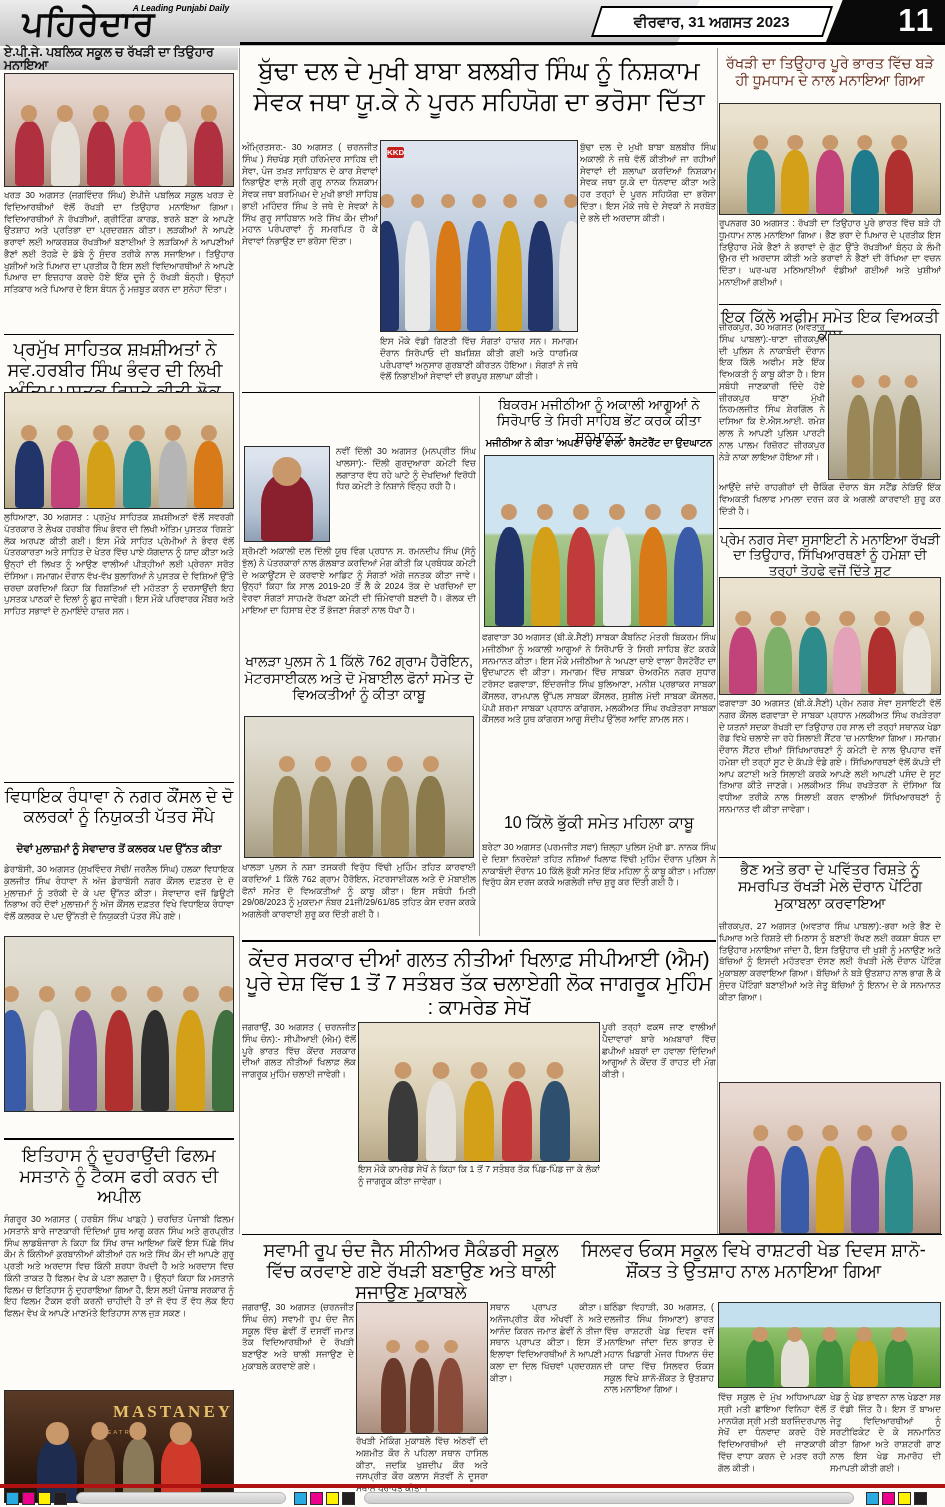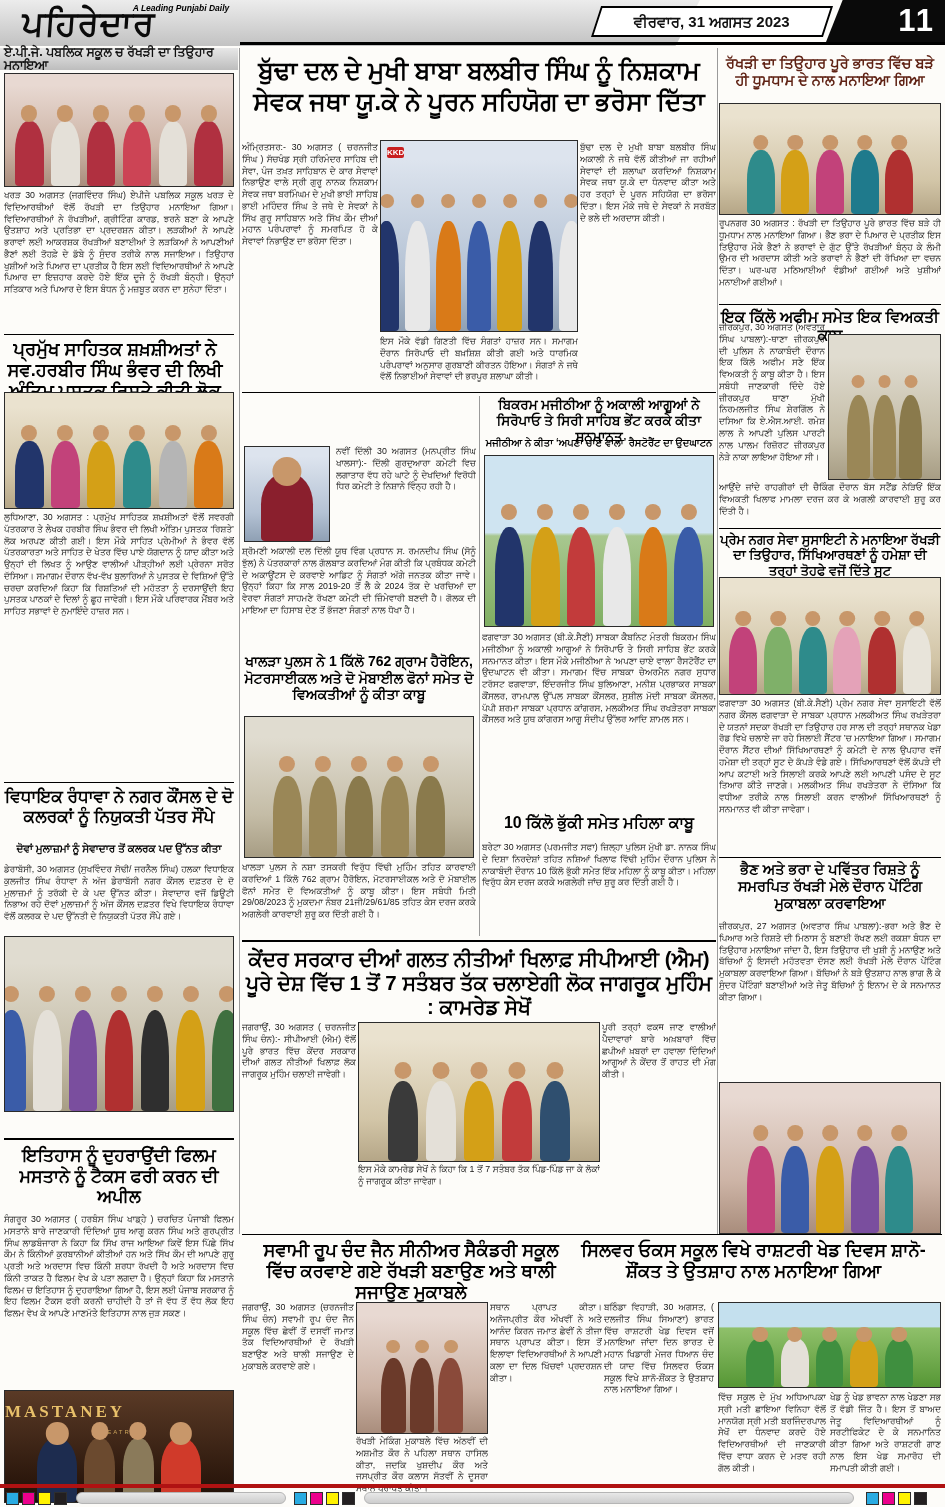--- a/index.html
+++ b/index.html
@@ -19,7 +19,7 @@
   
   .kick{background:linear-gradient(180deg,#e7e7e7,#bdbdbd);display:flex;align-items:center;padding:0 4px}
   .kick b{font-size:12.5px;line-height:1.05}
-  .h{font-weight:700;text-align:center;line-height:1.18;color:#000}
+  .h{font-weight:400;text-align:center;line-height:1.18;color:#000}
   .sub{font-weight:700;text-align:center;color:#000}
   .bt{font-size:8.8px;line-height:1.34;text-align:justify;color:#151515;overflow:hidden;word-break:break-word}
   .maroon{color:#5f2214}

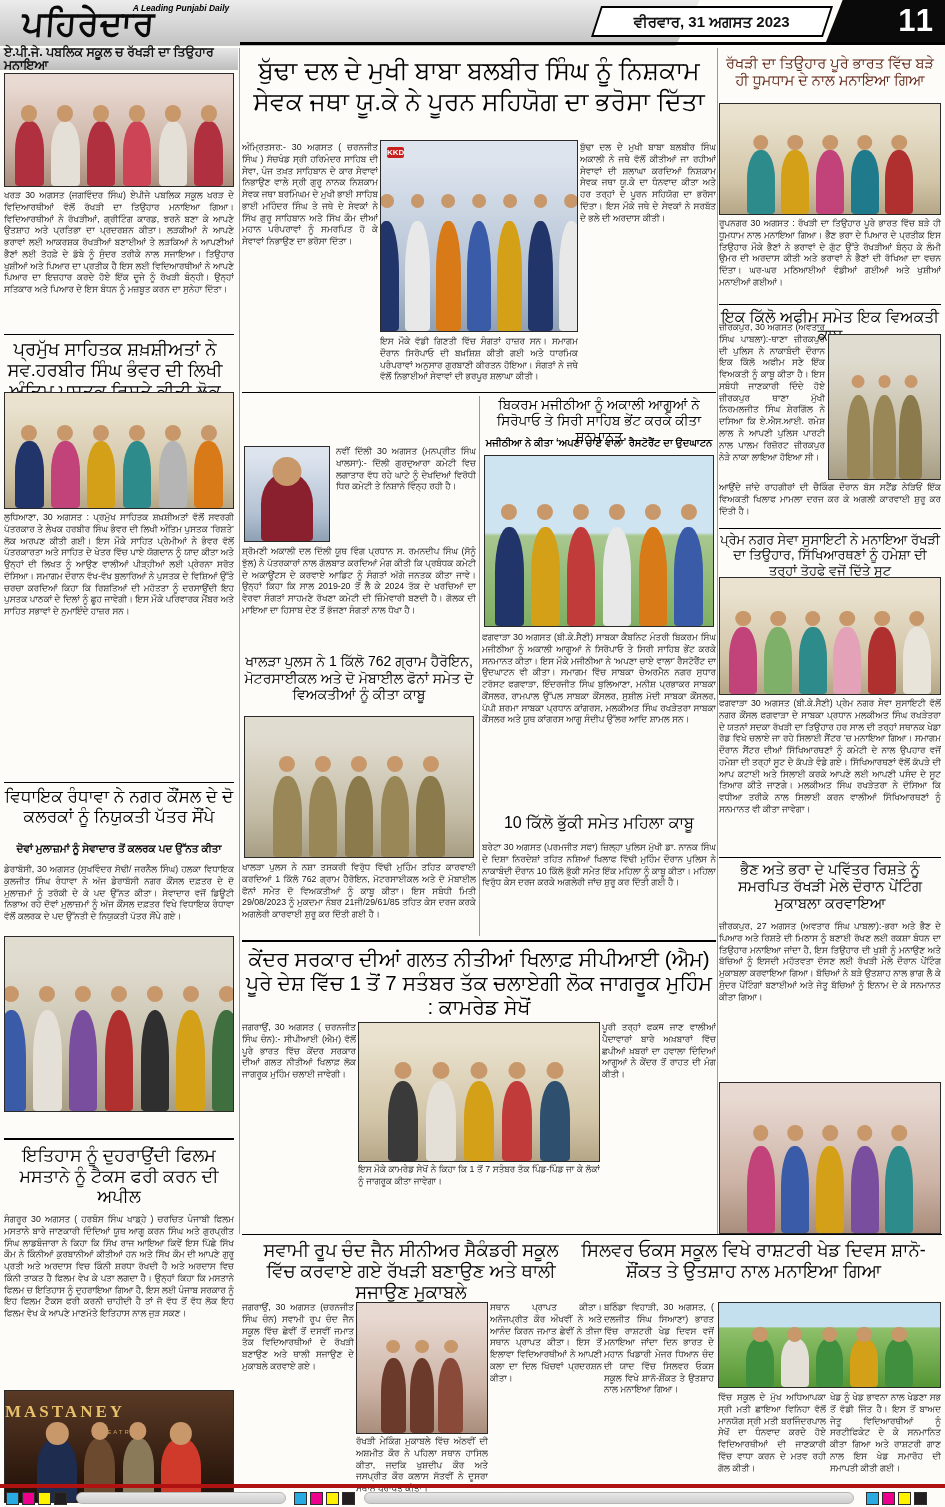--- a/index.html
+++ b/index.html
@@ -38,7 +38,7 @@
      width:56%;padding-top:56%;border-radius:50%;background:var(--s,#c8976a)}
   .badge{position:absolute;top:6px;left:6px;background:#c81f1f;color:#fff;font-size:8px;
      font-weight:bold;padding:1px 0;border-radius:2px}
-  .poster-title{position:absolute;top:10%;left:0;right:0;text-align:left;color:#e8c06a;
+  .poster-title{position:absolute;top:10%;left:0;right:0;text-align:right;color:#e8c06a;
      font-family:"Liberation Serif","DejaVu Serif",serif;font-weight:bold;font-size:17px;letter-spacing:3px}
   .poster-sub{position:absolute;top:34%;left:0;right:0;text-align:center;color:#caa25a;font-size:6px;letter-spacing:2px}
   .vrule{background:#9a9a9a;width:1px}

